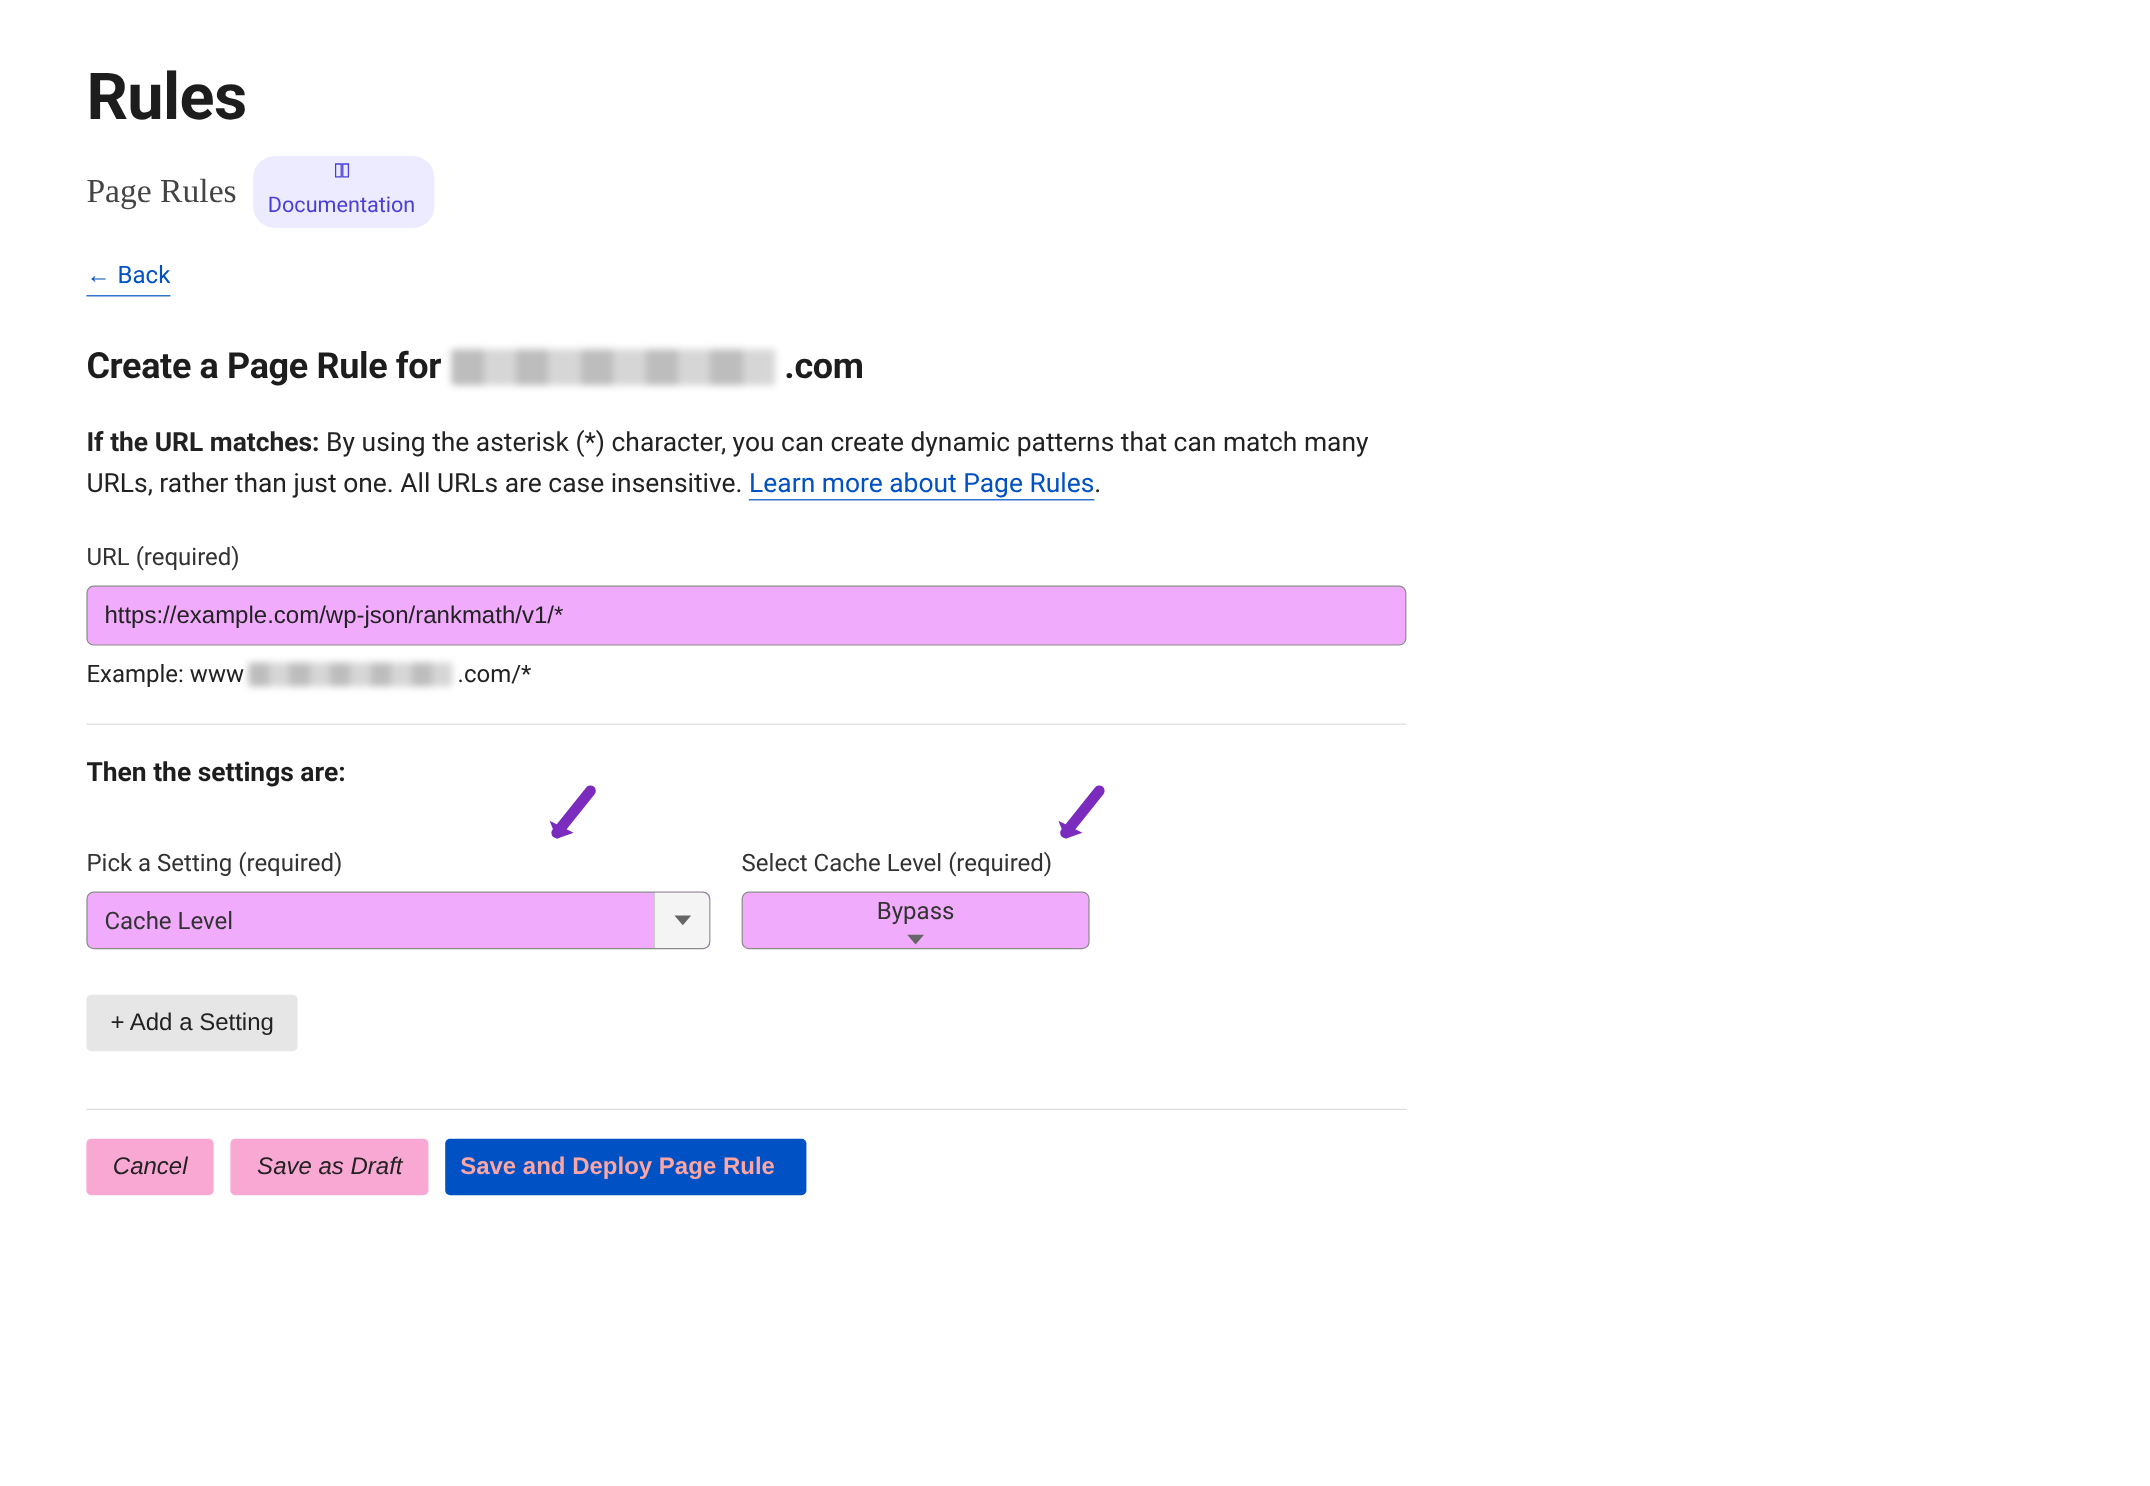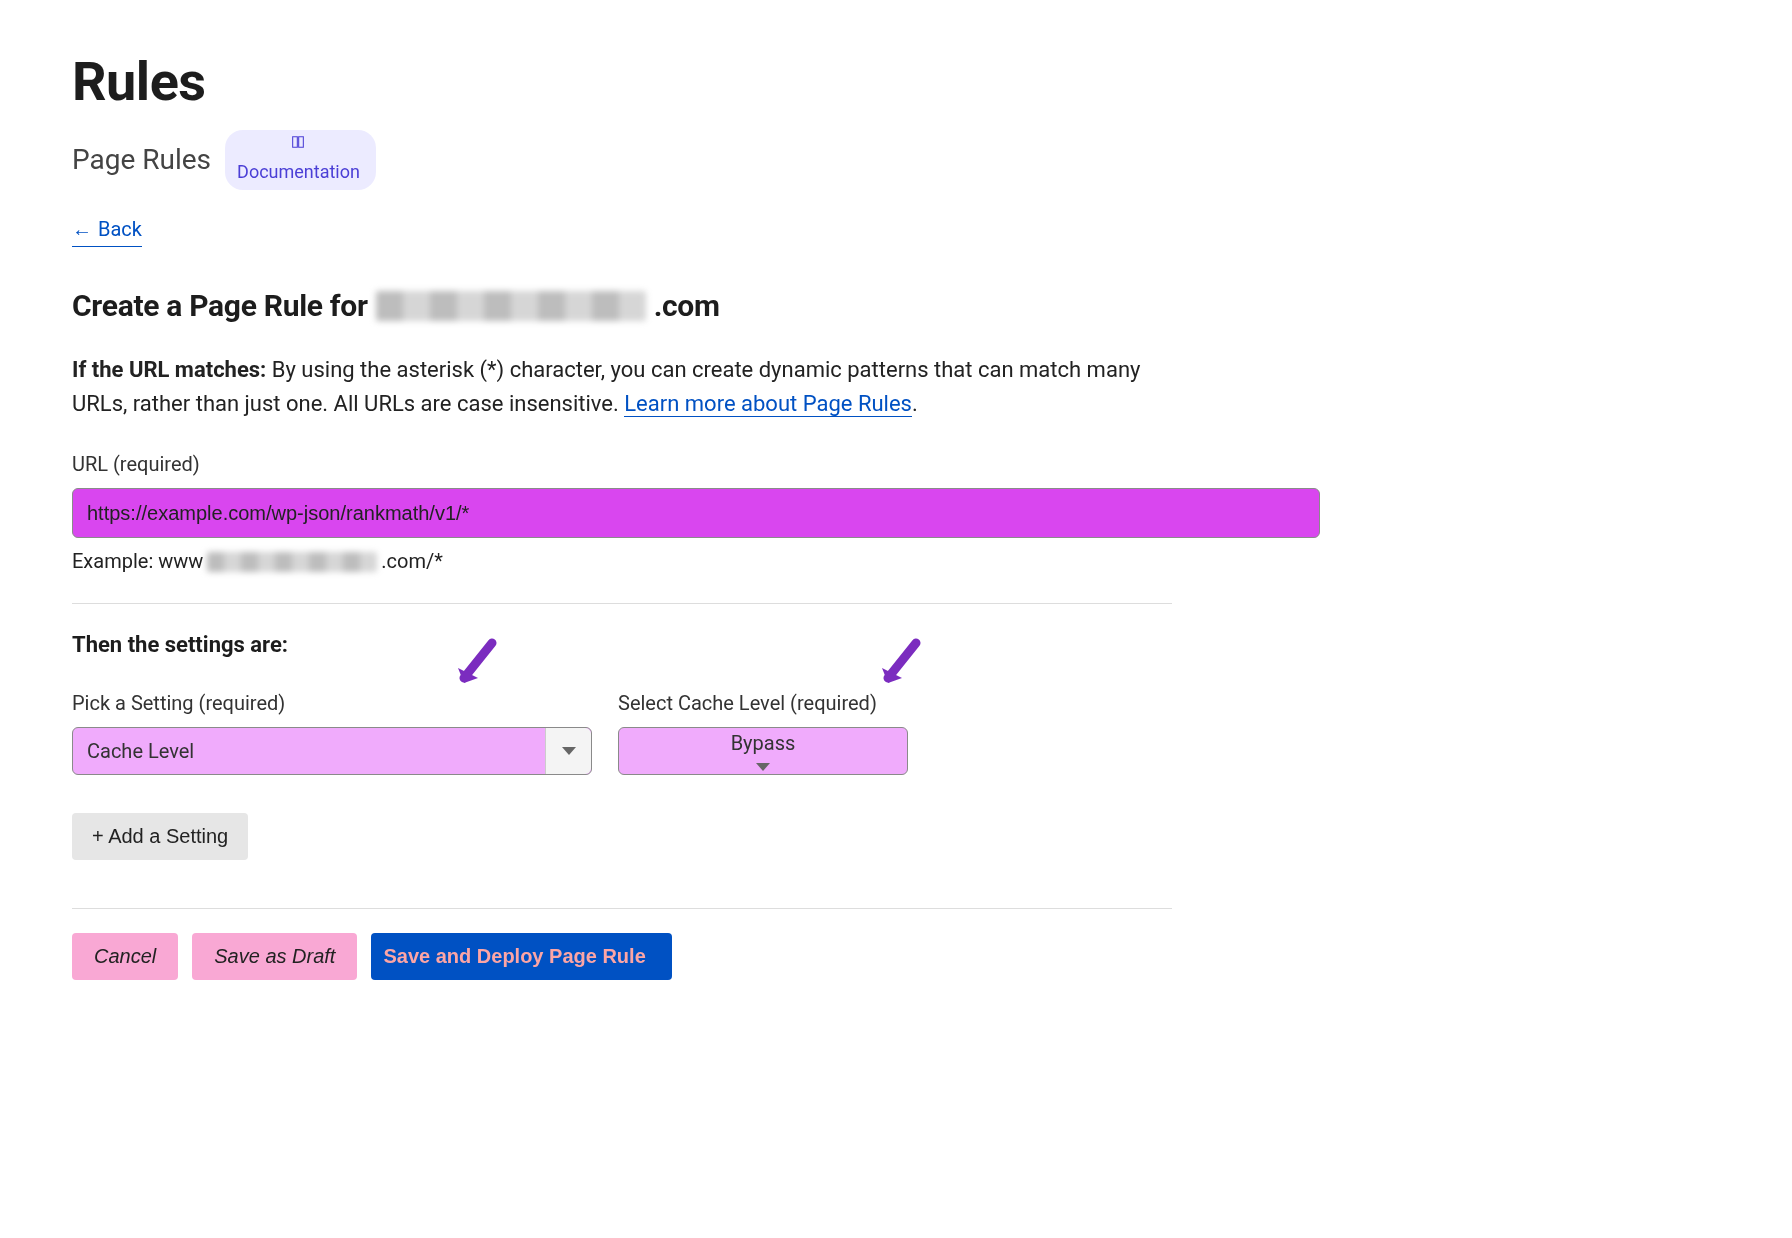--- a/index.html
+++ b/index.html
@@ -28,6 +28,7 @@
     font-size: 28px;
     font-weight: 400;
     color: #444;
+    font-family: Liberation Serif, serif;
   }
   .doc-pill {
     display: inline-flex;

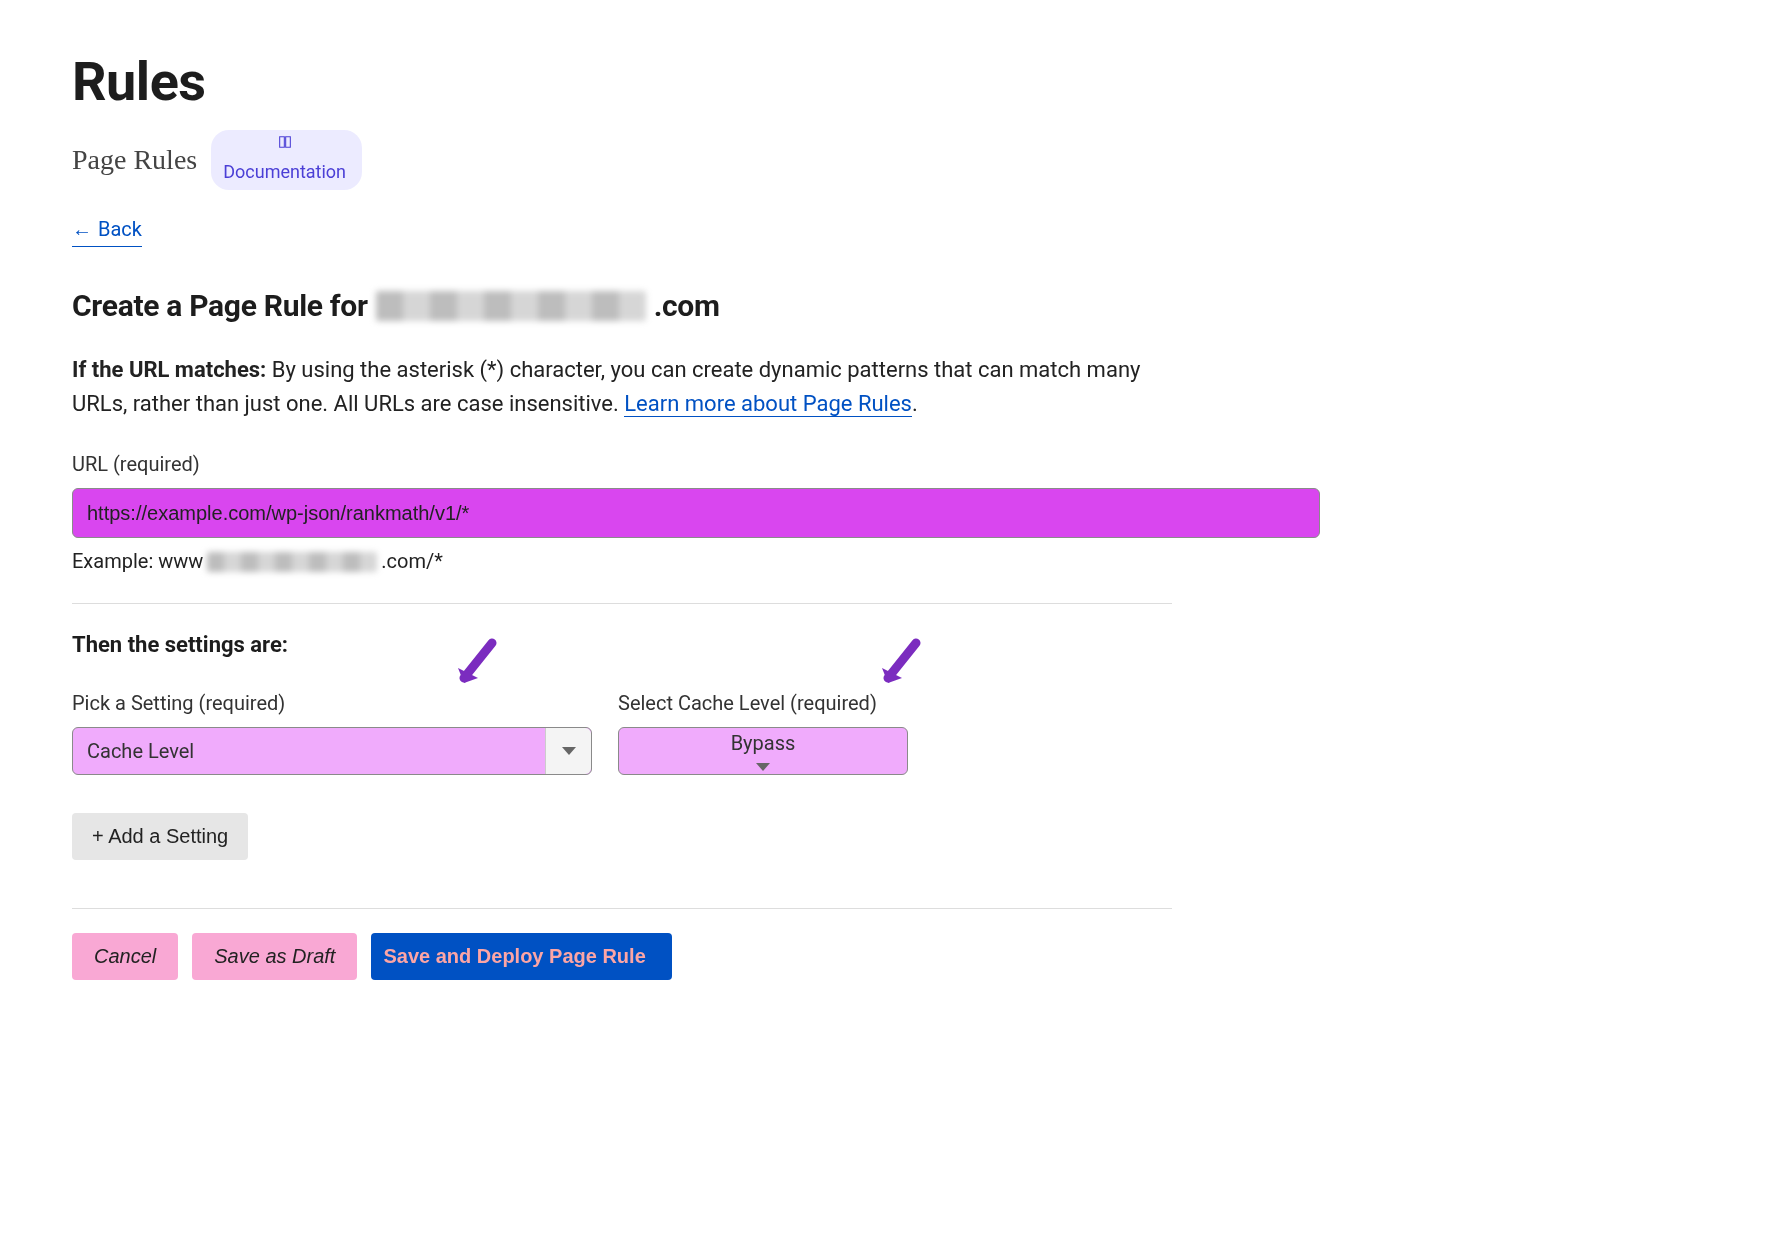--- a/index.html
+++ b/index.html
@@ -95,7 +95,7 @@
     margin-bottom: 8px;
   }
   .text-input {
-    width: 1248px;
+    width: 1100px;
     max-width: 100%;
     height: 50px;
     border: 1px solid #8a8a8a;
@@ -103,7 +103,7 @@
     font-size: 20px;
     padding: 0 14px;
     color: #222;
-    background: #d946ef;
+    background: #f0abfc;
   }
   .hint {
     font-size: 20px;

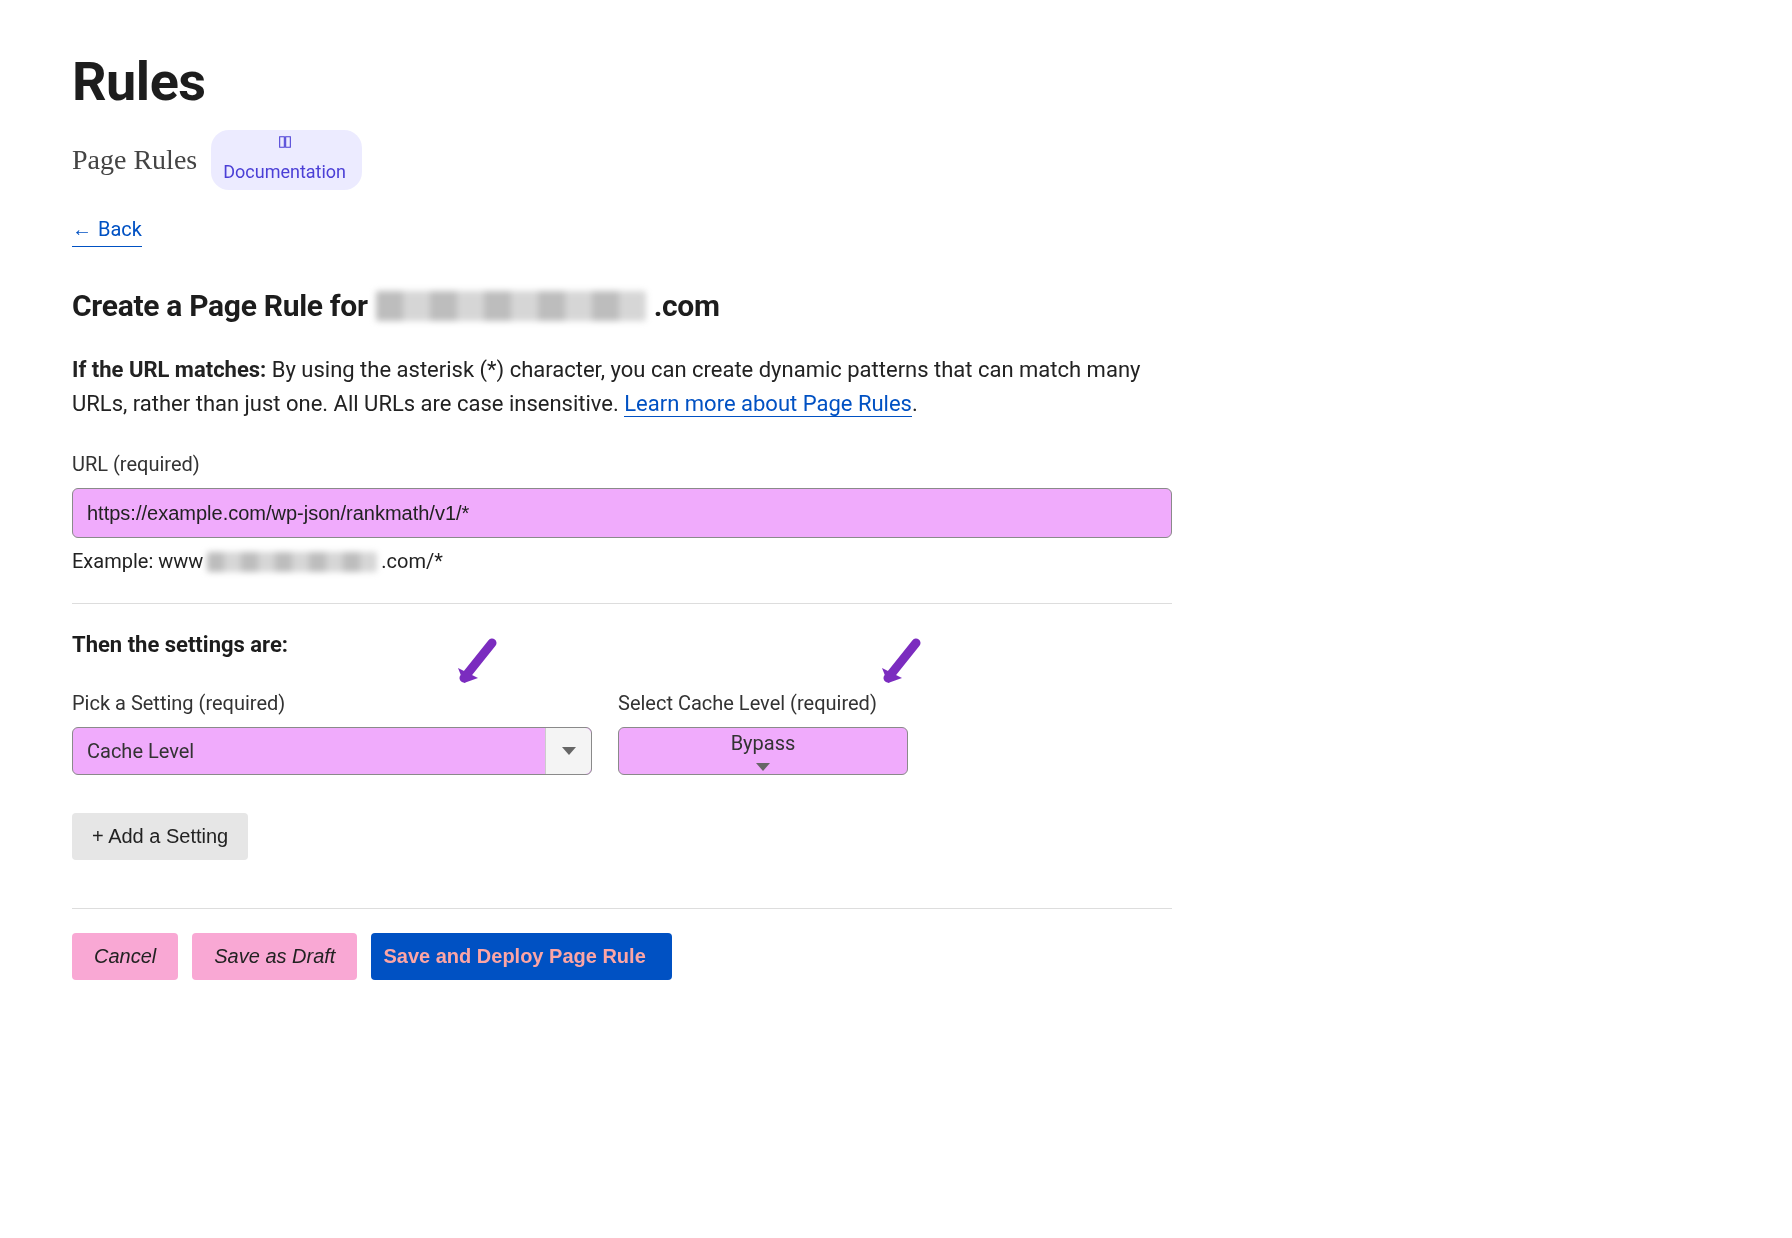--- a/index.html
+++ b/index.html
@@ -131,7 +131,7 @@
     margin-bottom: 38px;
     position: relative;
   }
-  .setting-col { position: relative; }
+  .setting-col { position: relative; margin-top: 16px; }
   .select {
     height: 48px;
     border: 1px solid #8a8a8a;

